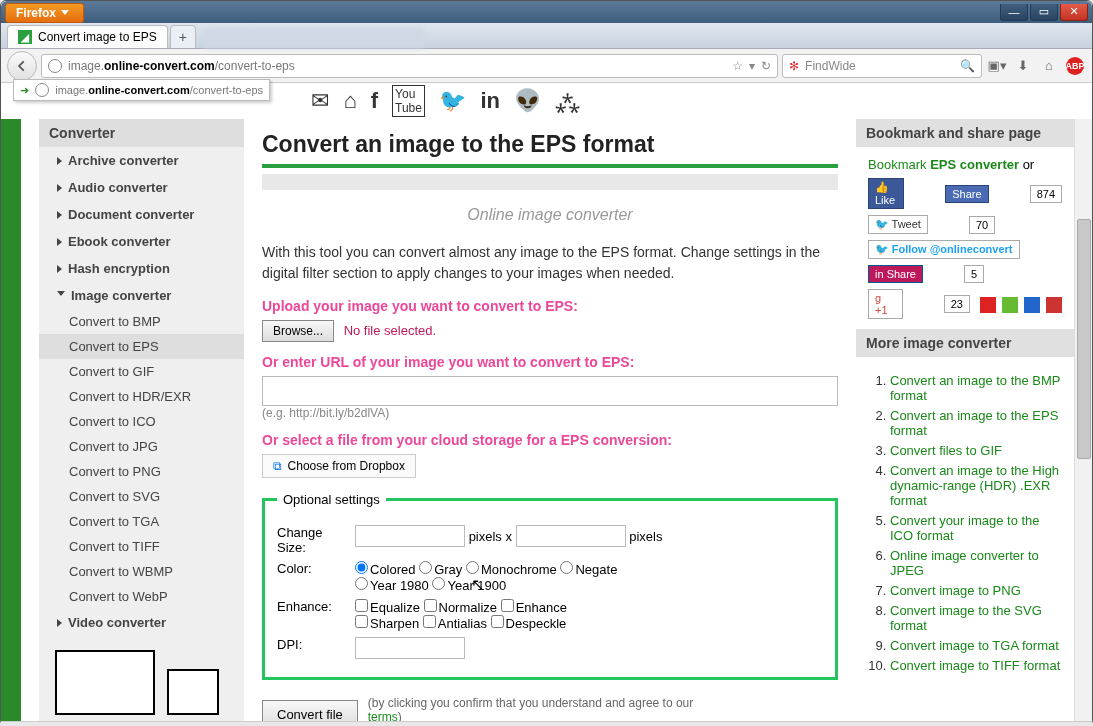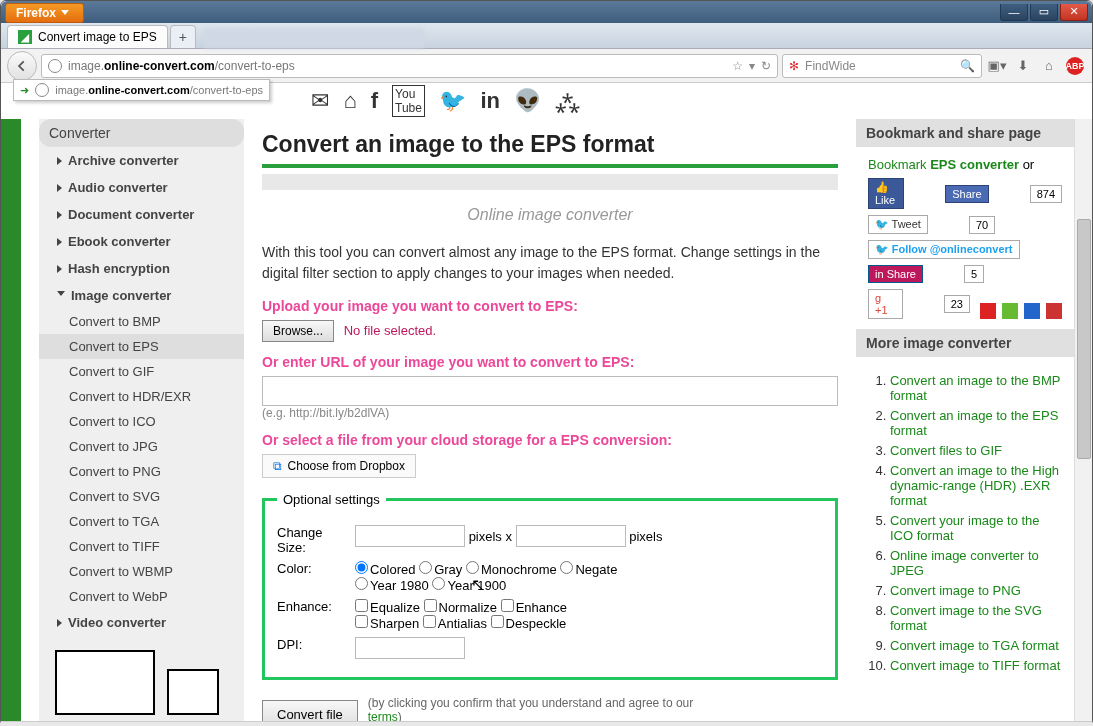--- a/index.html
+++ b/index.html
@@ -48,7 +48,7 @@
 .greenbar{width:20px;background:#2a8a2a;}
 .leftbar{width:18px;background:#fff;}
 .sidebar{width:205px;background:#efefef;}
-.sidebar-hd{background:#dedede;padding:6px 10px;font-weight:normal;color:#444;font-size:14px;border-radius:12px;}
+.sidebar-hd{background:#dedede;padding:6px 10px;font-weight:bold;color:#444;font-size:14px;}
 .side-item{padding:6px 10px 6px 18px;font-weight:bold;color:#444;font-size:13px;display:flex;align-items:center;gap:6px;}
 .side-item .caret{width:0;height:0;border-top:4px solid transparent;border-bottom:4px solid transparent;border-left:5px solid #444;}
 .side-item.open .caret{border-left:none;border-top:5px solid #444;border-left:4px solid transparent;border-right:4px solid transparent;}

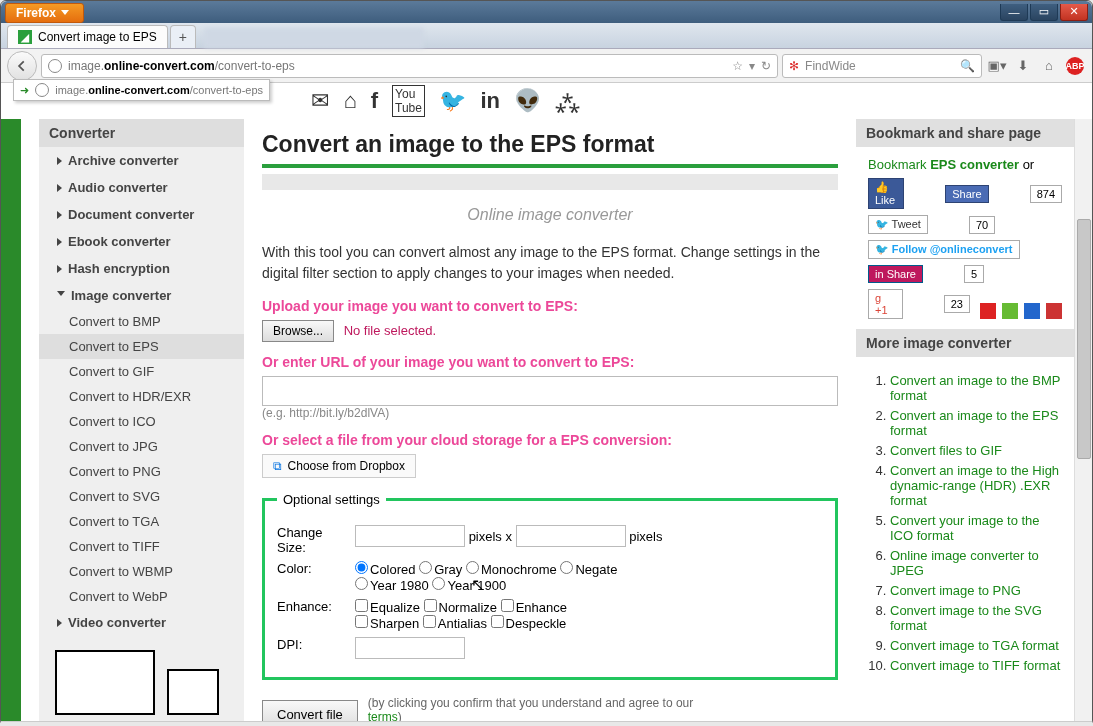--- a/index.html
+++ b/index.html
@@ -325,7 +325,7 @@
             <span class="seg li">in <span>Share</span></span>
               <span class="seg">5</span>
           </div>
-          <div style="display:flex;gap:10px;align-items:flex-end;">
+          <div style="display:flex;gap:10px;align-items:flex-start;">
             <div class="sb">
               <span class="seg gp">g <span>+1</span></span>
                 <span class="seg">23</span>

